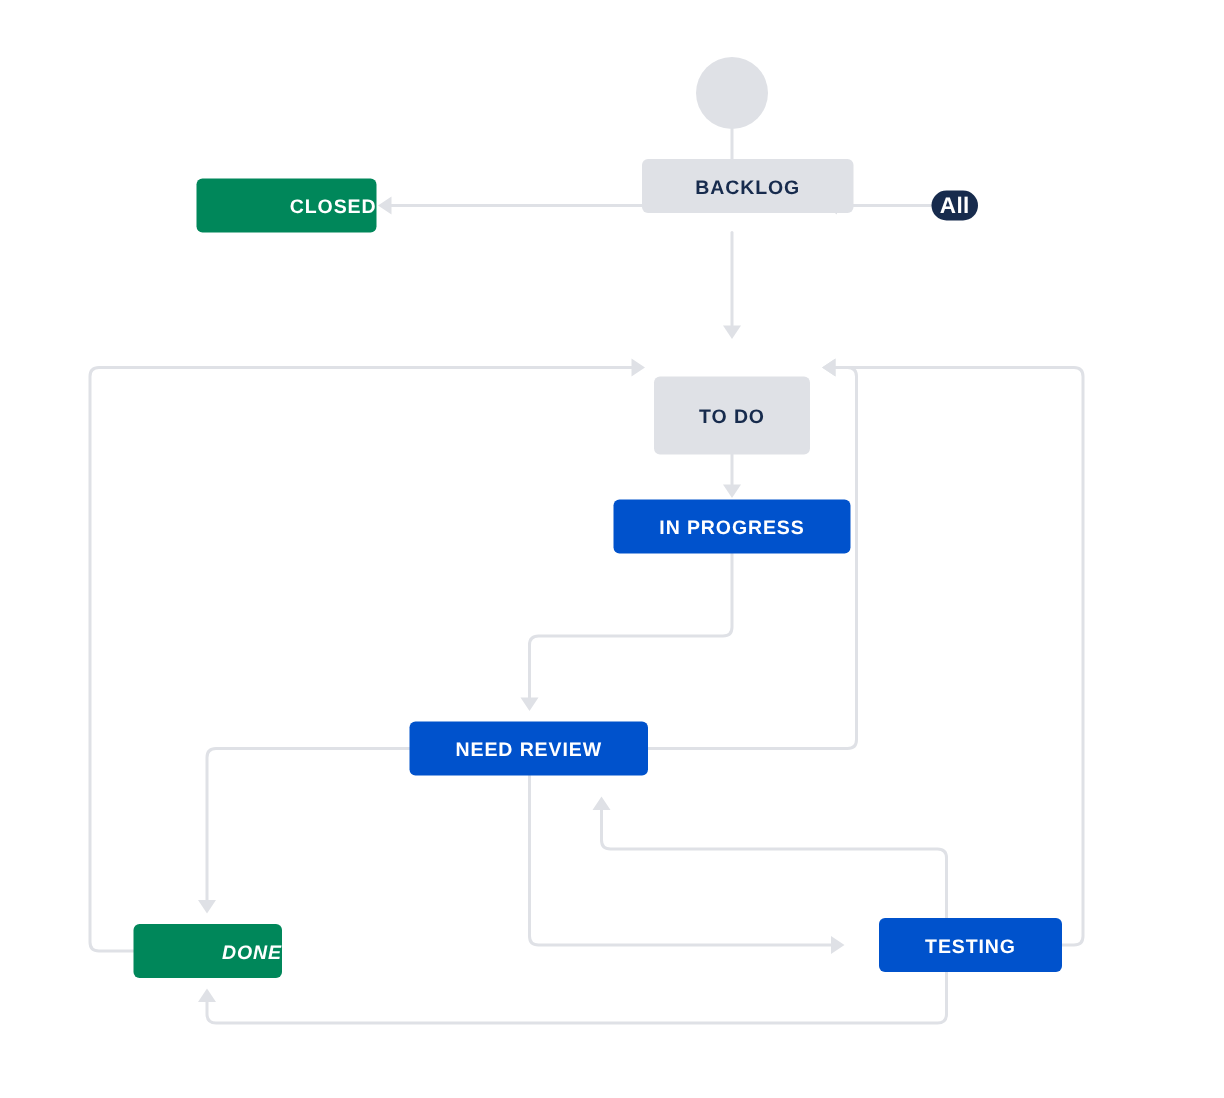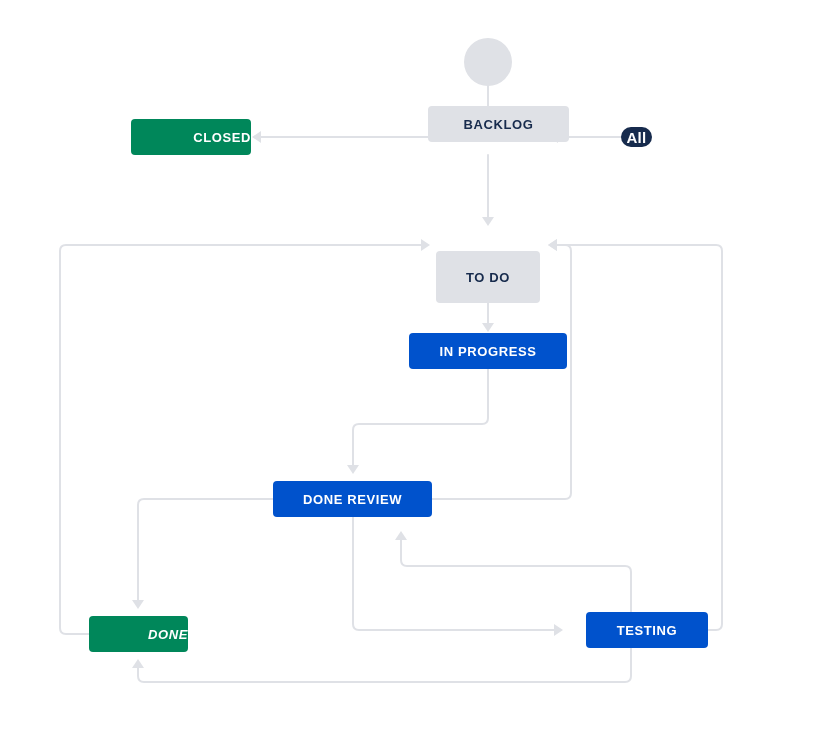--- a/index.html
+++ b/index.html
@@ -148,7 +148,7 @@
         <span>IN PROGRESS</span>
       </div>
       <div class="node node-status-inprogress" style="left: 273px; top: 481px; width: 159px; height: 36px;">
-        <span>DONE REVIEW</span>
+        <span>NEED REVIEW</span>
       </div>
       <div class="node node-status-done" style="left: 89px; top: 616px; width: 99px; height: 36px; font-style: italic;">
         <span>DONE</span>

